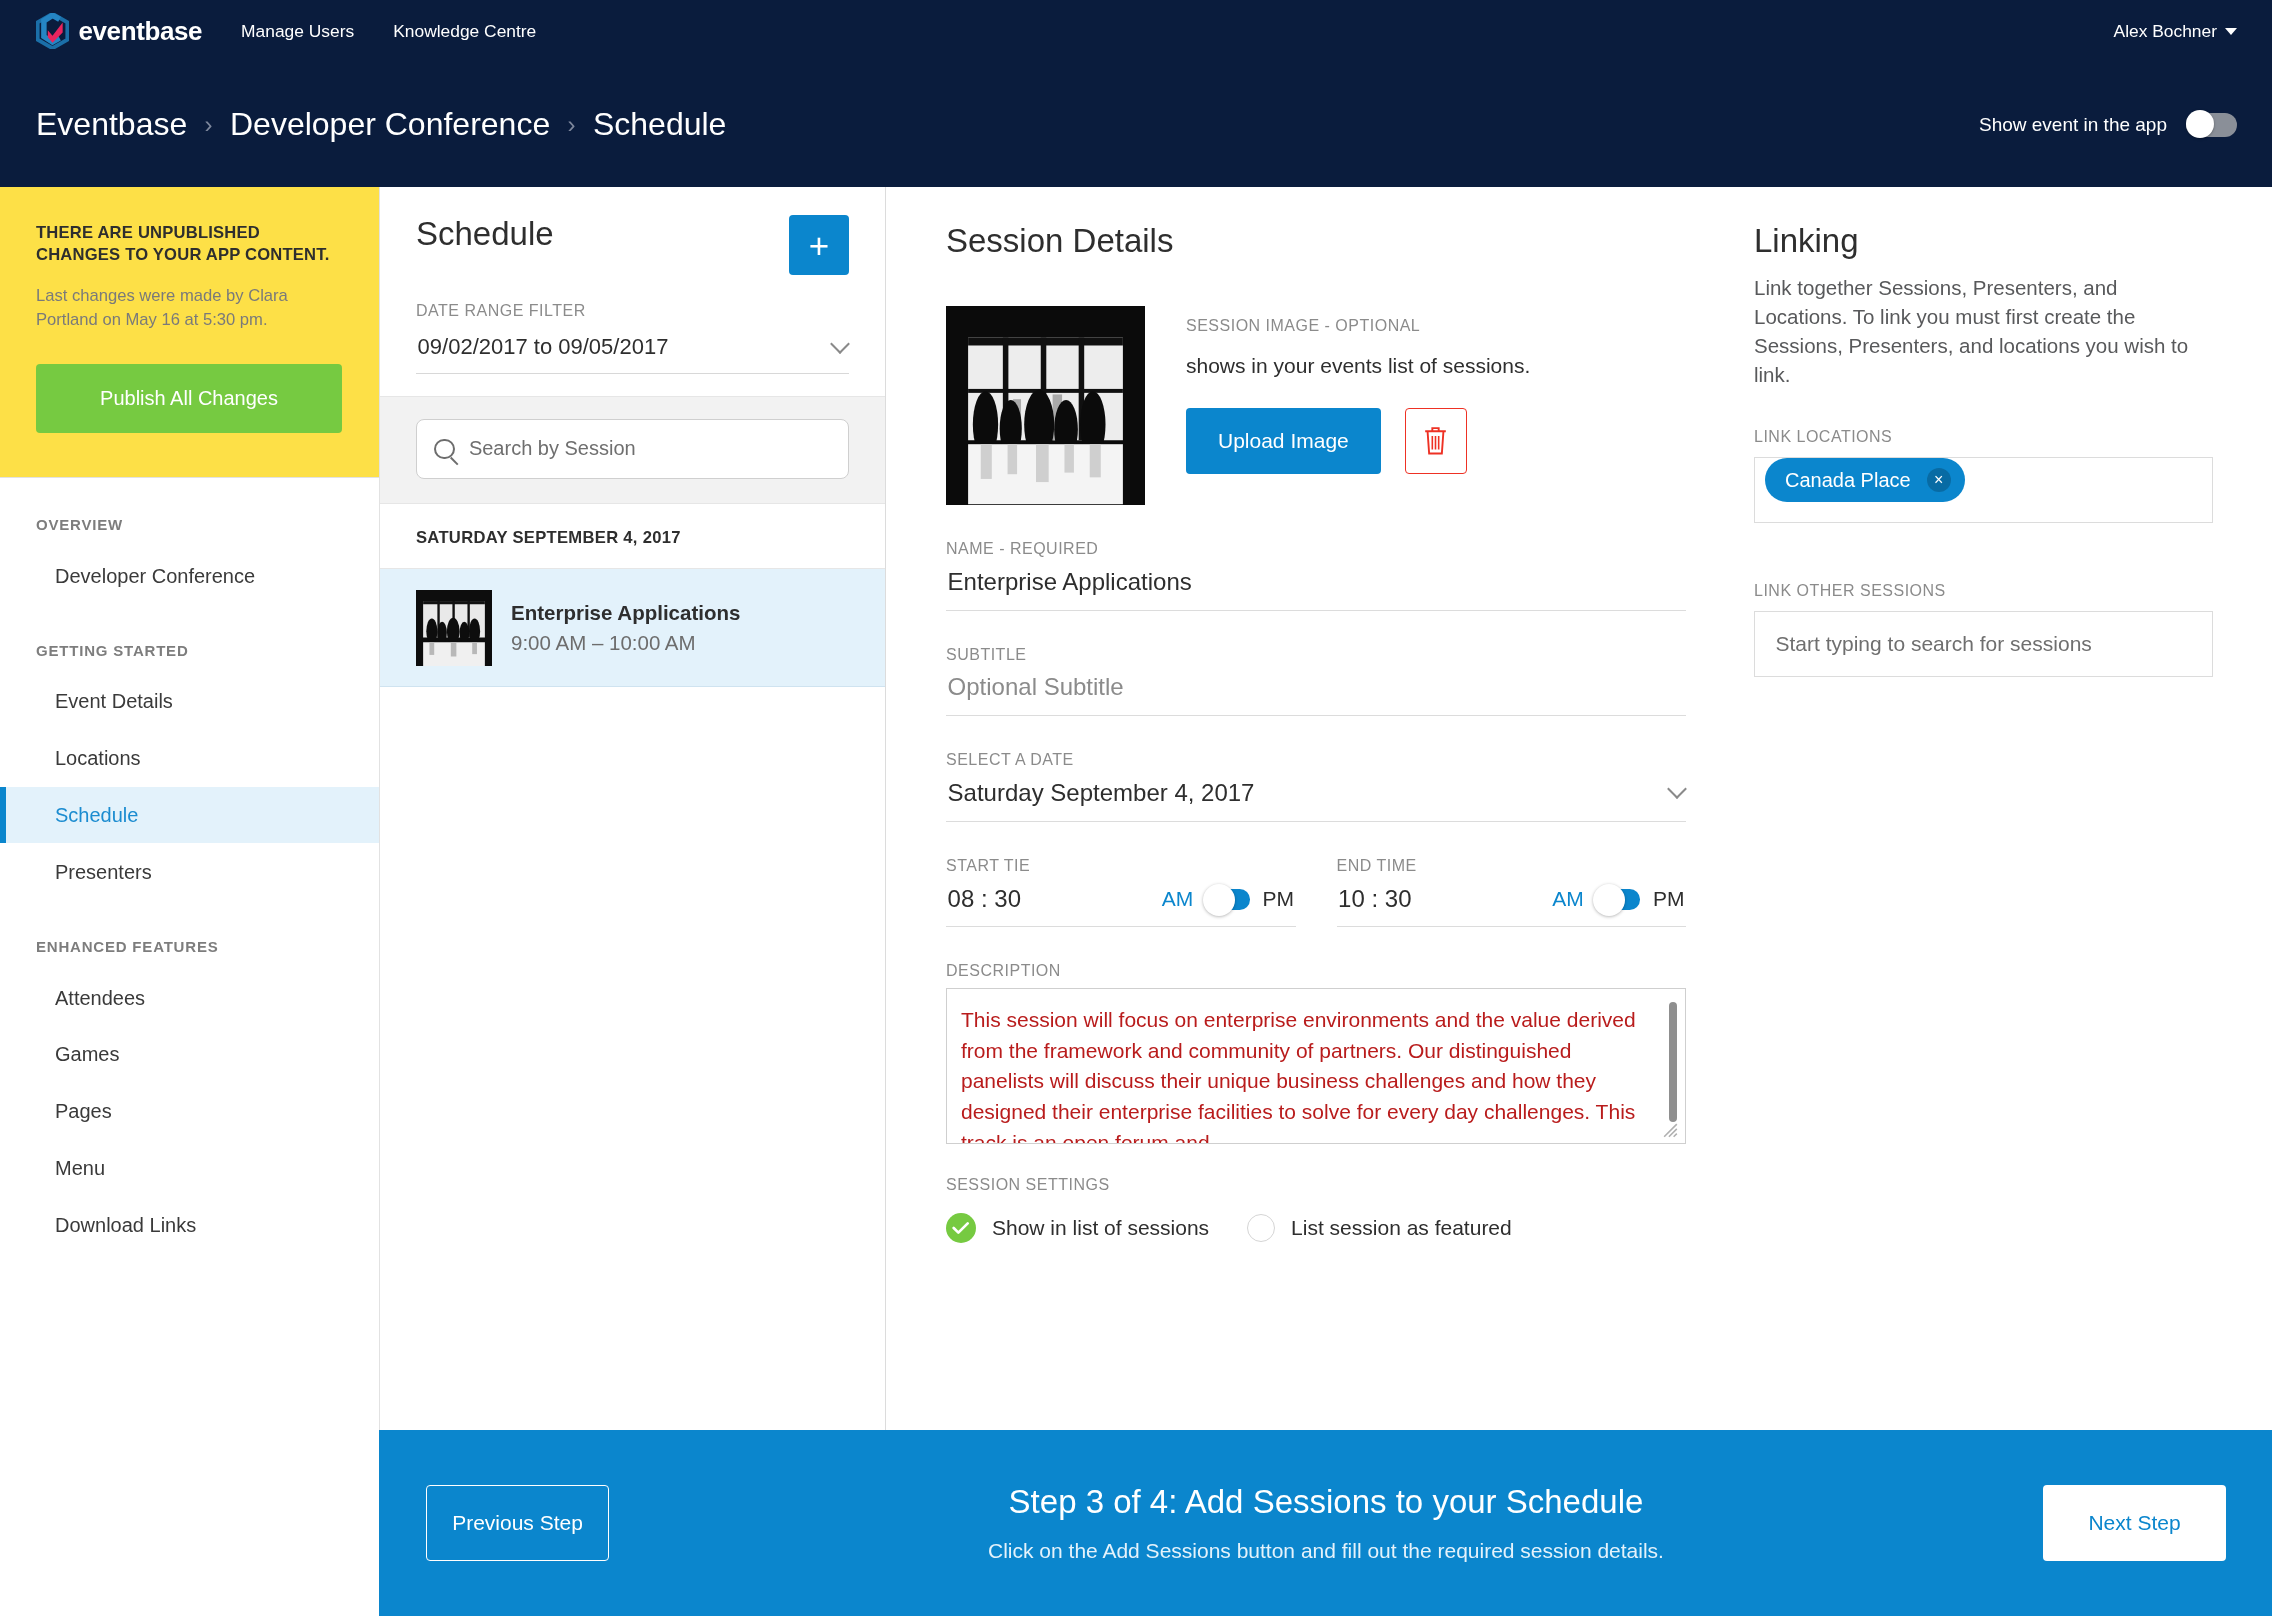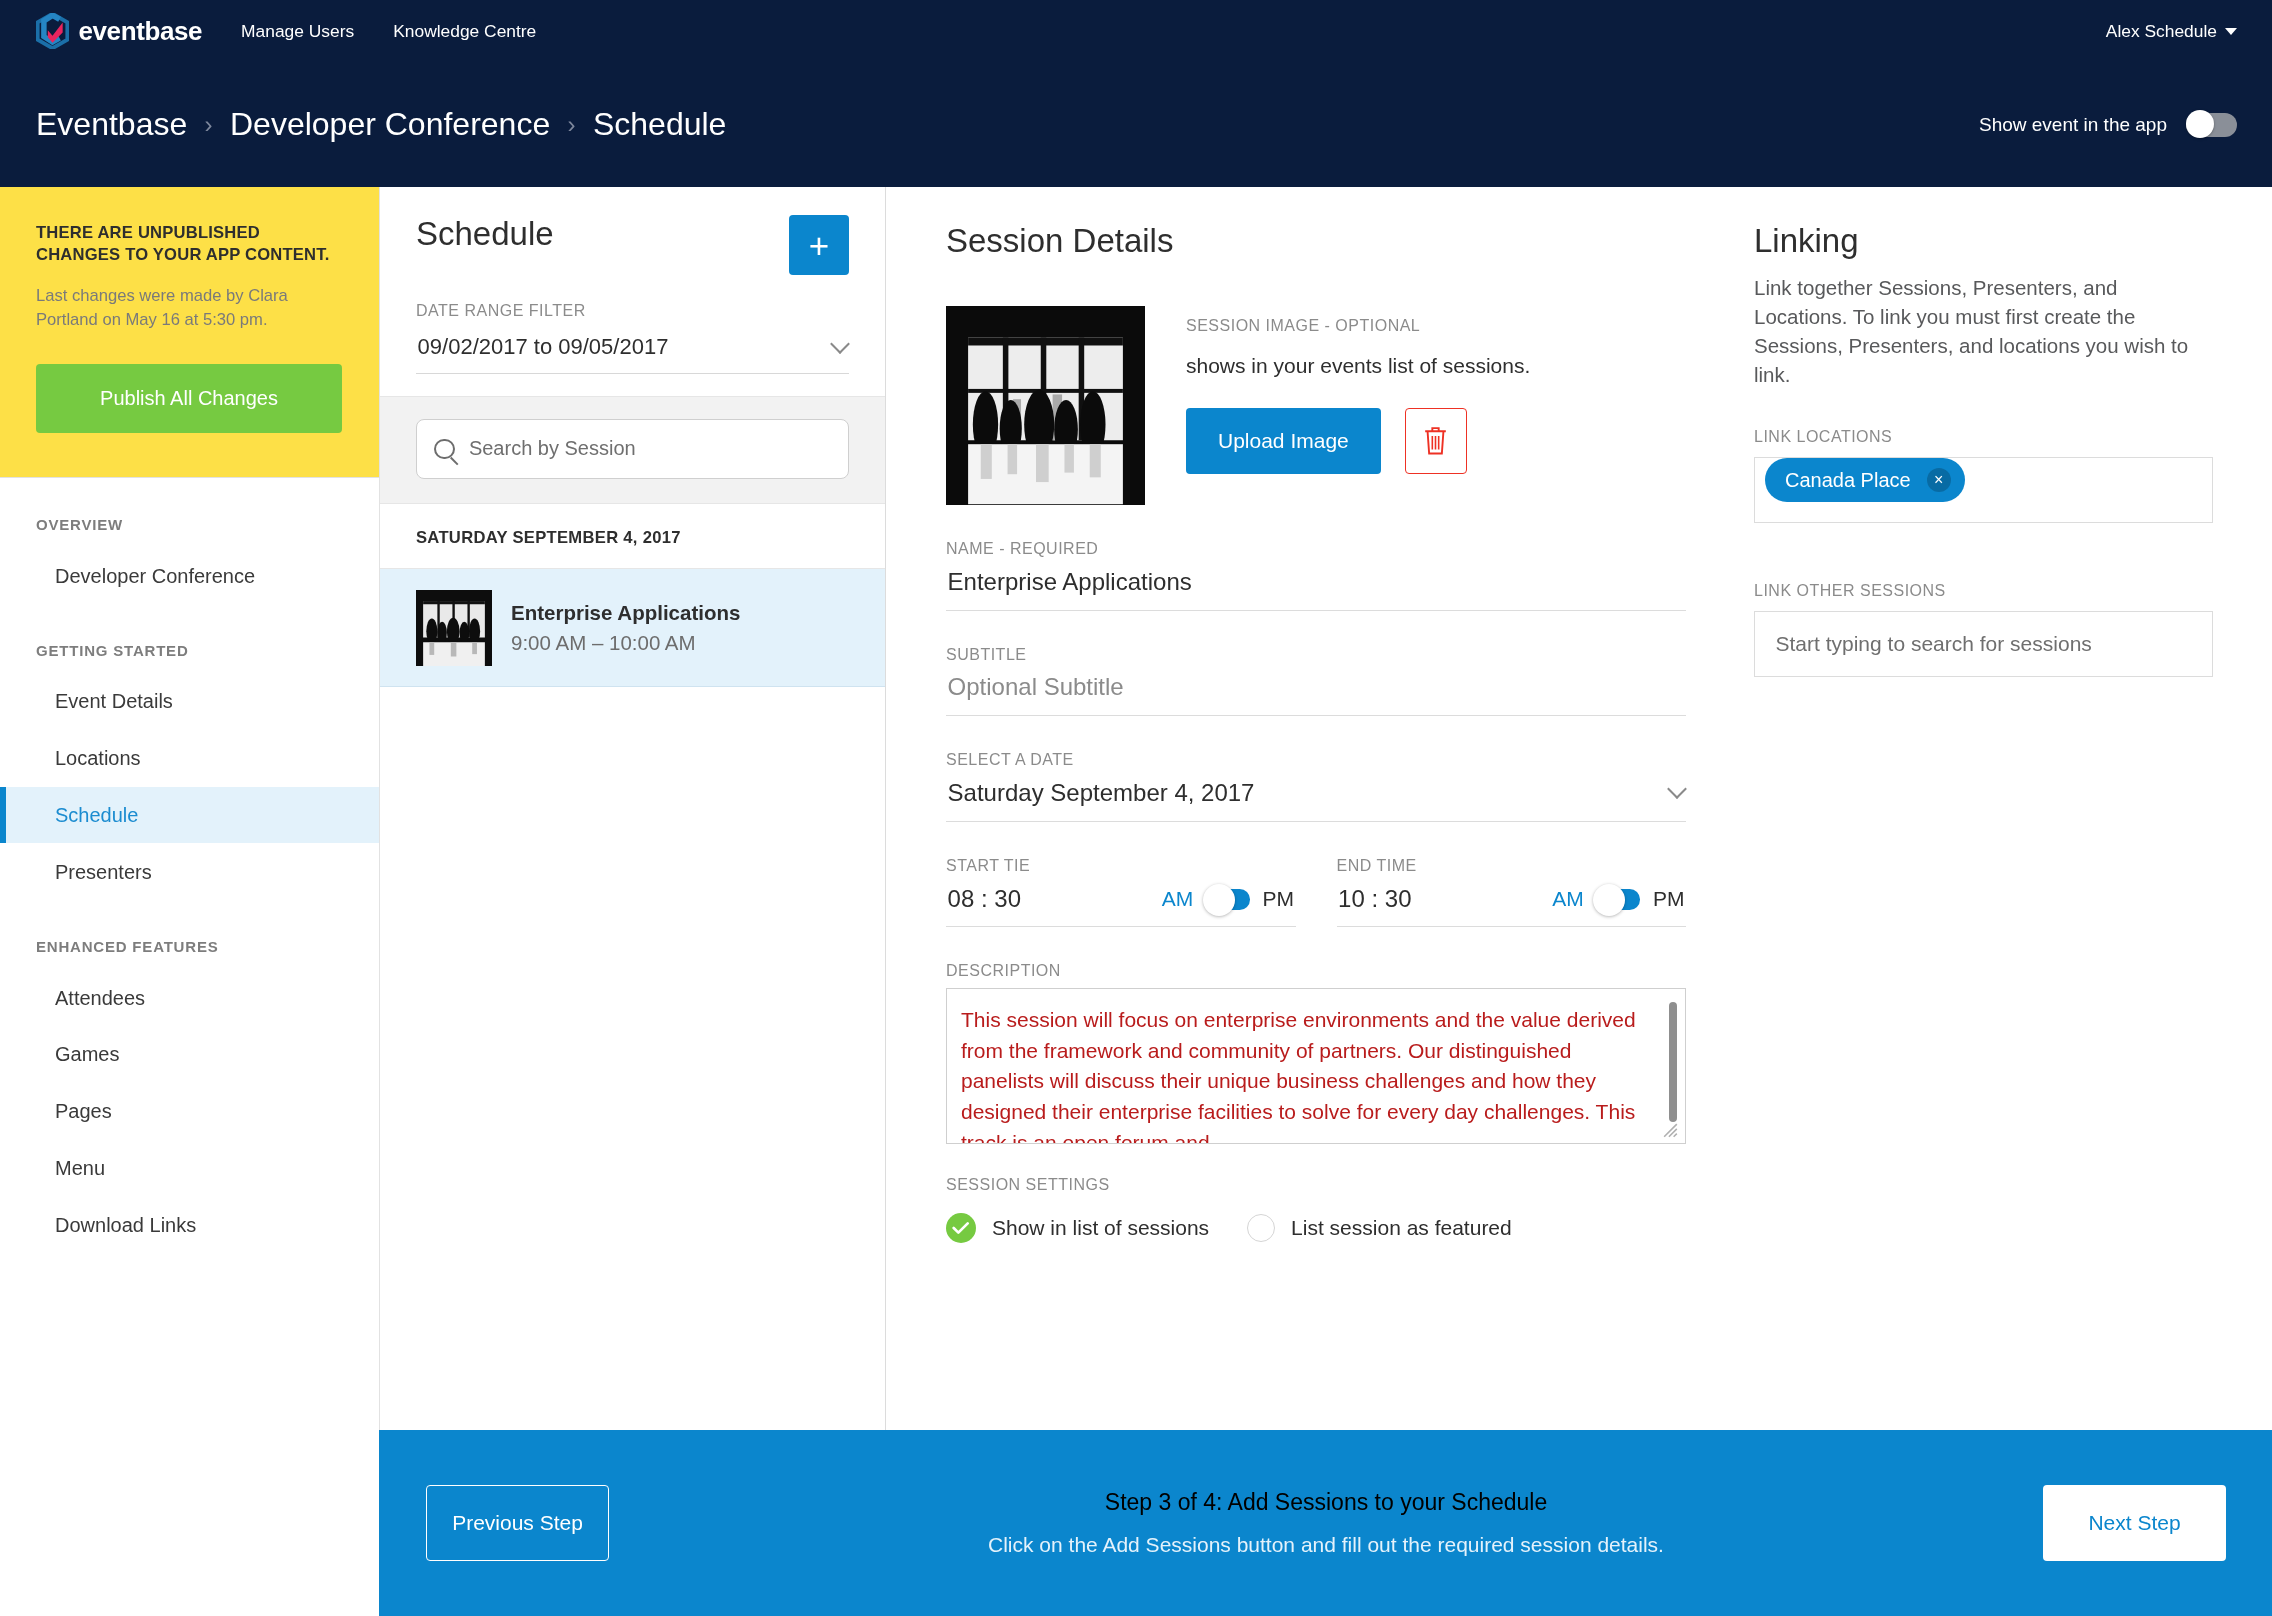--- a/index.html
+++ b/index.html
@@ -297,7 +297,7 @@
     <a class="topnav-link" href="#">Manage Users</a>
     <a class="topnav-link" href="#">Knowledge Centre</a>
     <div id="topnav-right">
-      <span id="user-name">Alex Schedule</span>
+      <span id="user-name">Alex Bochner</span>
       <span class="caret-down"></span>
     </div>
   </div>

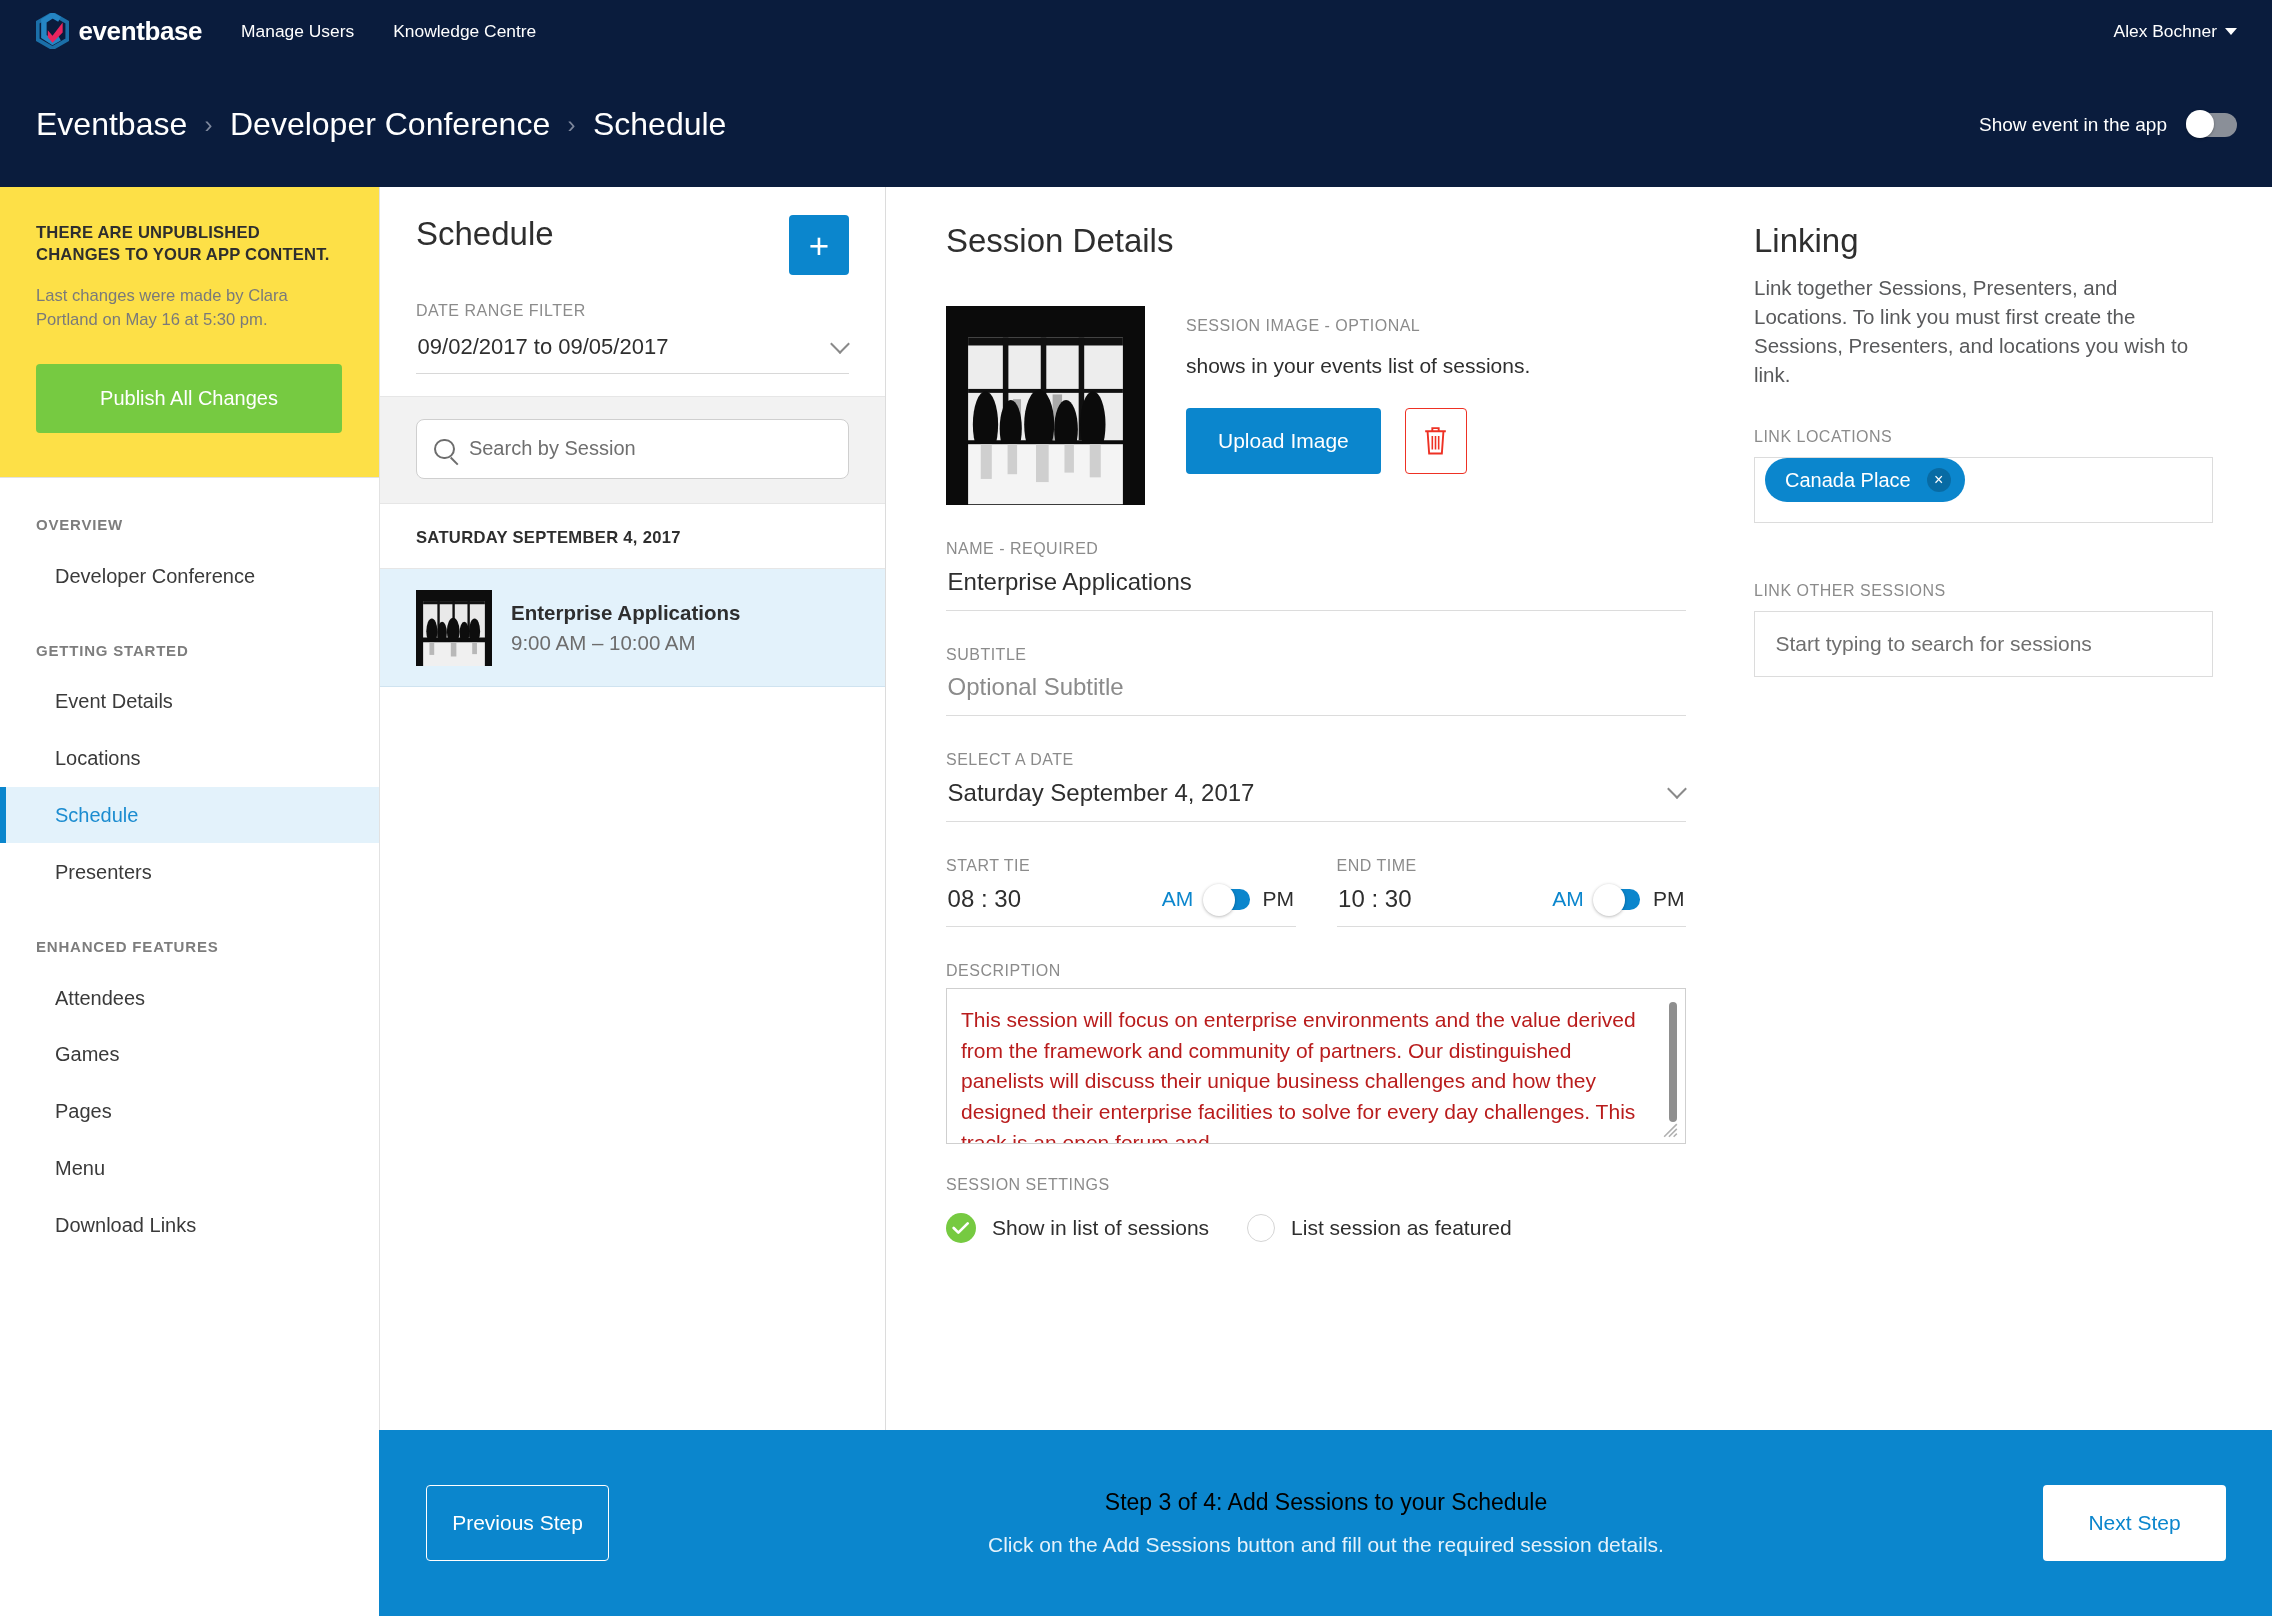--- a/index.html
+++ b/index.html
@@ -270,7 +270,7 @@
     border-radius: 4px; color: #fff; font-size: 21px; font-family: inherit; cursor: pointer;
   }
   #wizard-center { flex: 1 1 auto; text-align: center; }
-  #wizard-title { font-size: 23px; color: #000000; font-weight: 400; }
+  #wizard-title { font-size: 33px; color: #ffffff; font-weight: 400; }
   #wizard-sub { font-size: 21px; color: #e4f2fb; margin-top: 17.4px; }
   #next-step-btn {
     width: 183px; height: 76px; background: #fff; border: none; border-radius: 4px;

